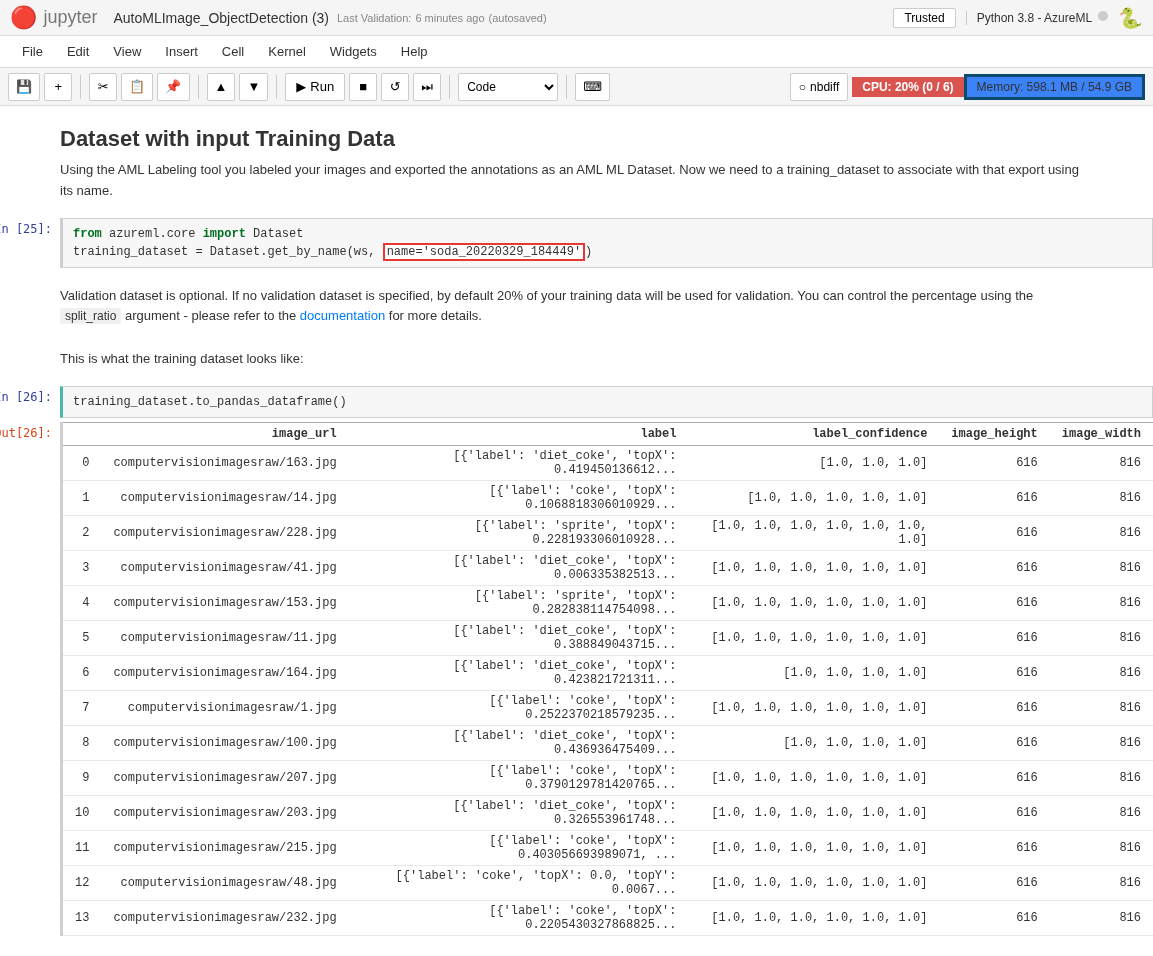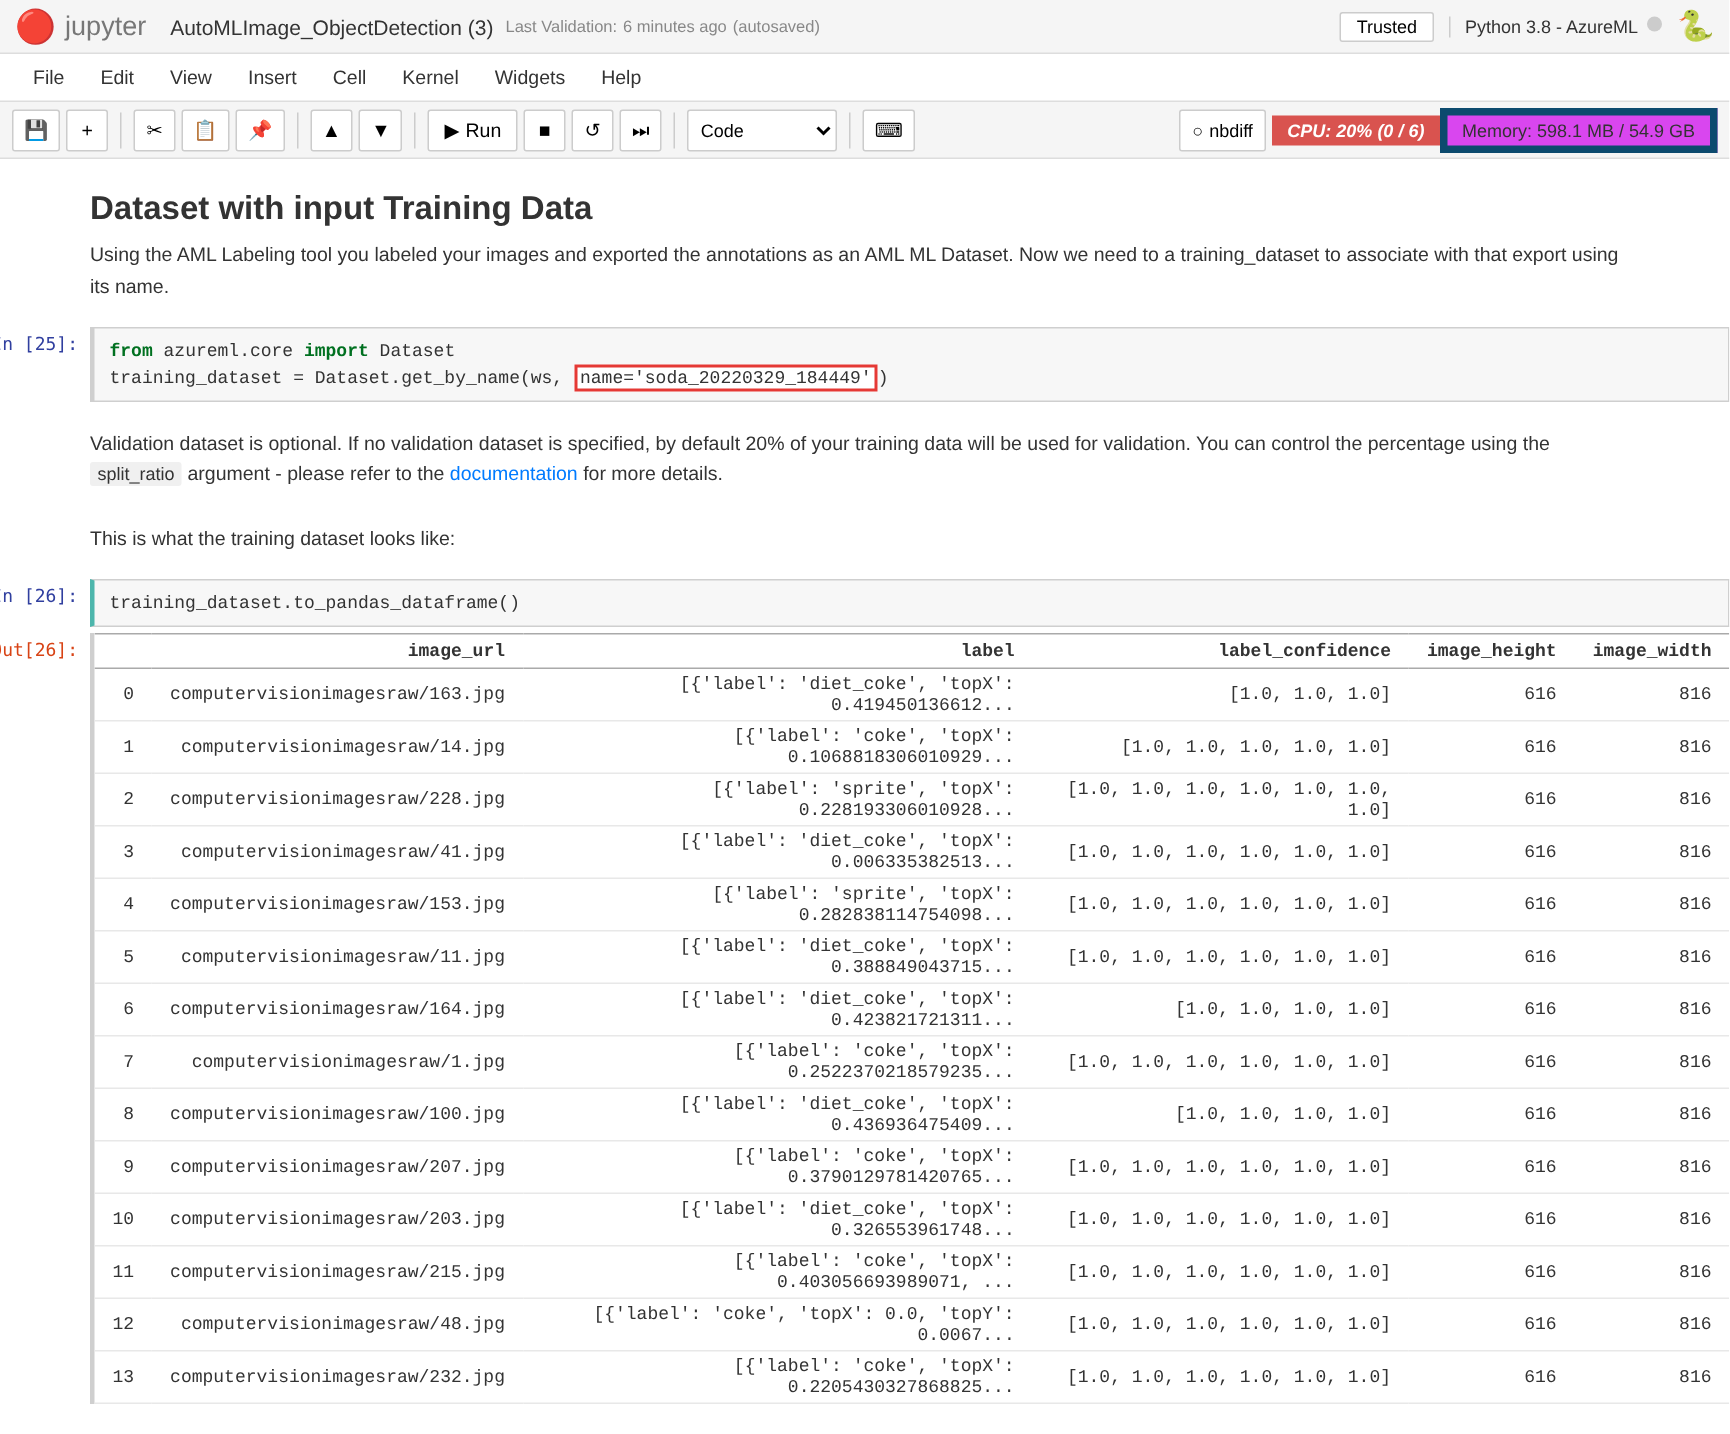--- a/index.html
+++ b/index.html
@@ -66,7 +66,7 @@
     }
     .cpu-badge {
       background: #d9534f; color: #fff;
-      padding: 3px 10px; font-size: 12px; font-weight: bold; font-style: italic;
+      padding: 3px 10px; font-size: 12px; font-weight: bold;
     }
     .mem-badge {
       background: #d946ef; color: #333;

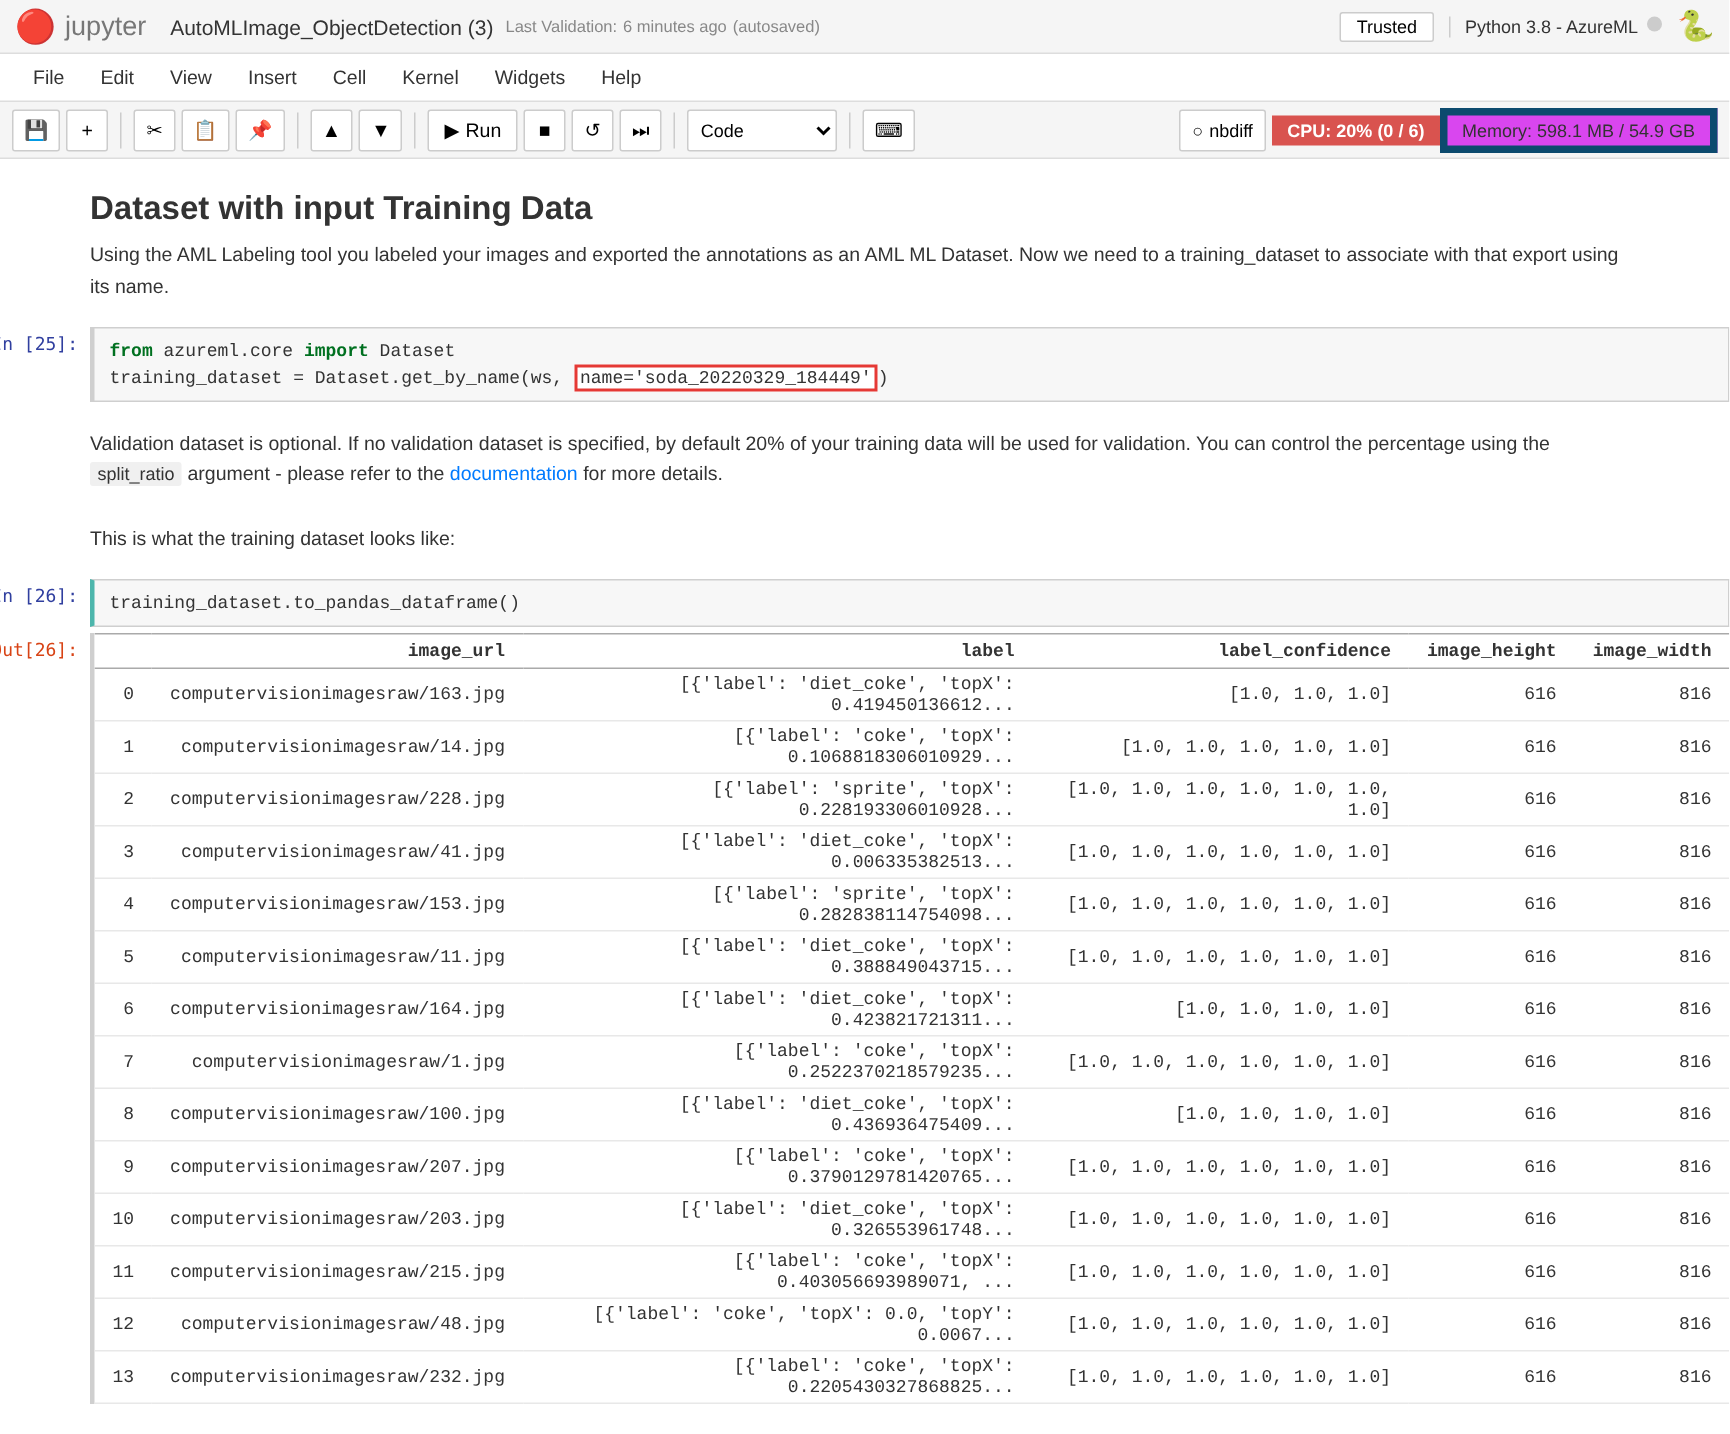--- a/index.html
+++ b/index.html
@@ -69,8 +69,8 @@
       padding: 3px 10px; font-size: 12px; font-weight: bold;
     }
     .mem-badge {
-      background: #d946ef; color: #333;
-      padding: 3px 10px; font-size: 12px; border: 5px solid #0c4a6e;
+      background: #3b82f6; color: #333;
+      padding: 3px 10px; font-size: 12px; border: 3px solid #0c4a6e;
     }
     .nbdiff-btn {
       background: #fff; border: 1px solid #ccc;

